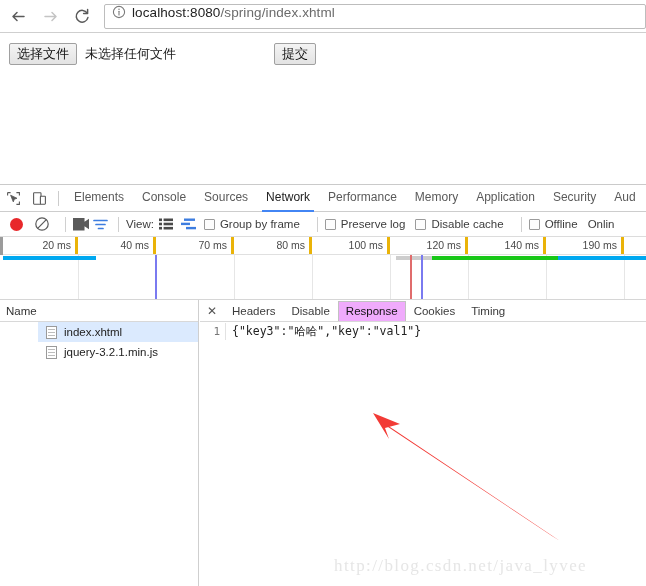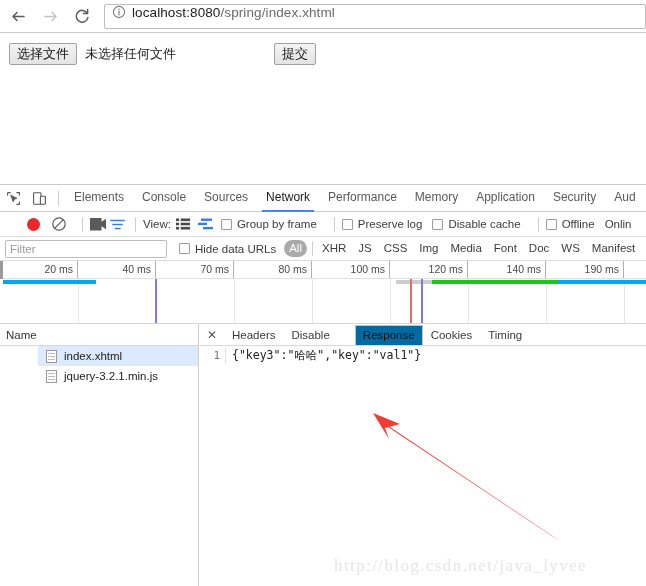--- a/index.html
+++ b/index.html
@@ -145,7 +145,7 @@
     height: 25px;
     border-bottom: 1px solid #dcdcdc;
     display: flex; align-items: center;
-    padding-left: 20px;
+    padding-left: 3px;
     white-space: nowrap;
     background: #fff;
   }

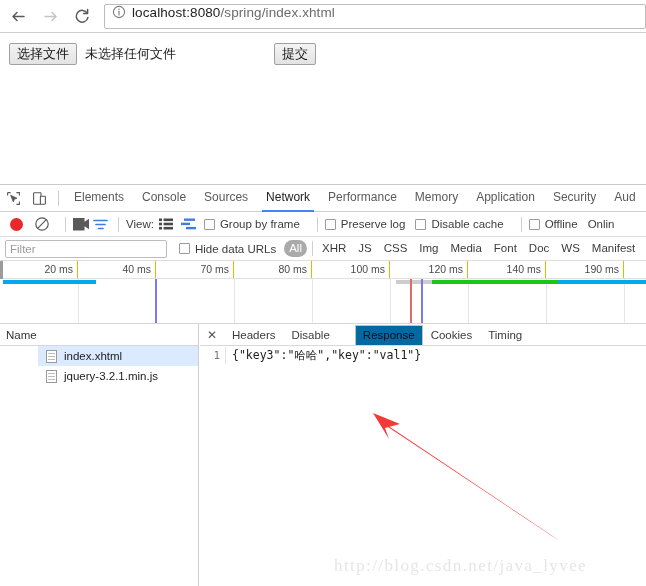--- a/index.html
+++ b/index.html
@@ -565,25 +565,6 @@
     <div class="tb-label">Onlin</div>
   </div>
 
-  <div id="filter-row">
-    <input id="filter-input" type="text" placeholder="Filter" style="">
-    <div class="tb-check" id="hide-data-urls-check">
-      <span class="cbox"></span>
-      <span>Hide data URLs</span>
-    </div>
-    <div class="type-pill active">All</div>
-    <div class="tb-sep" id="type-sep"></div>
-    <div class="type-pill">XHR</div>
-    <div class="type-pill">JS</div>
-    <div class="type-pill">CSS</div>
-    <div class="type-pill">Img</div>
-    <div class="type-pill">Media</div>
-    <div class="type-pill">Font</div>
-    <div class="type-pill">Doc</div>
-    <div class="type-pill">WS</div>
-    <div class="type-pill">Manifest</div>
-    <div class="type-pill">Othe</div>
-  </div>
 
   <div id="overview">
     <div id="ruler">

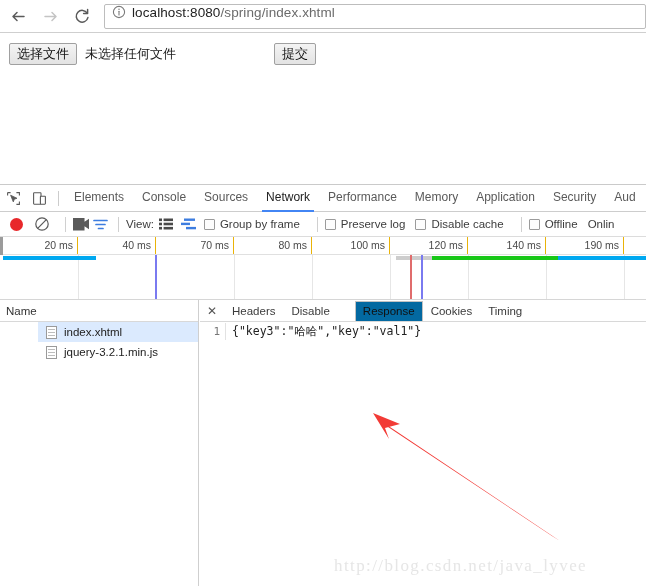--- a/index.html
+++ b/index.html
@@ -275,7 +275,7 @@
   .ruler-tick {
     position: absolute;
     top: 0; bottom: 0;
-    border-right: 1px solid #eab308;
+    border-right: 3px solid #eab308;
     font-size: 10.5px;
     color: #4a4a4a;
     text-align: right;

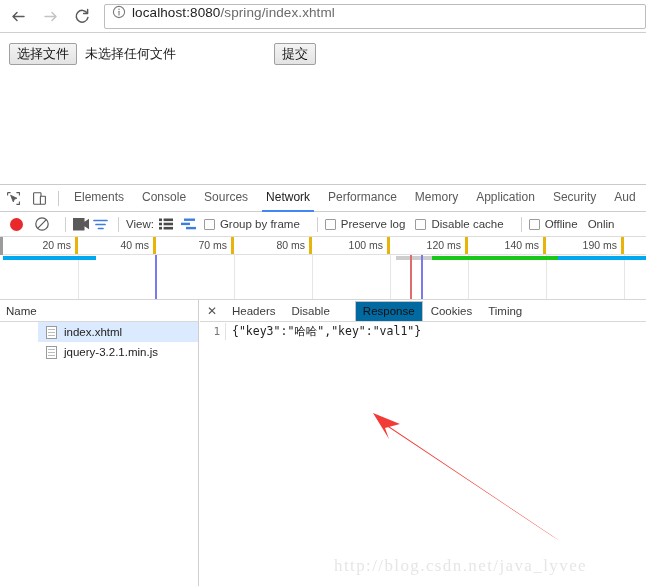--- a/index.html
+++ b/index.html
@@ -387,9 +387,8 @@
   }
   .detail-tab.active {
     border-color: #c2c2c2;
-    background: #0369a1;
+    background: #f0abfc;
     color: #111;
-    margin-left: 17px;
   }
   #response-body {
     position: absolute;

